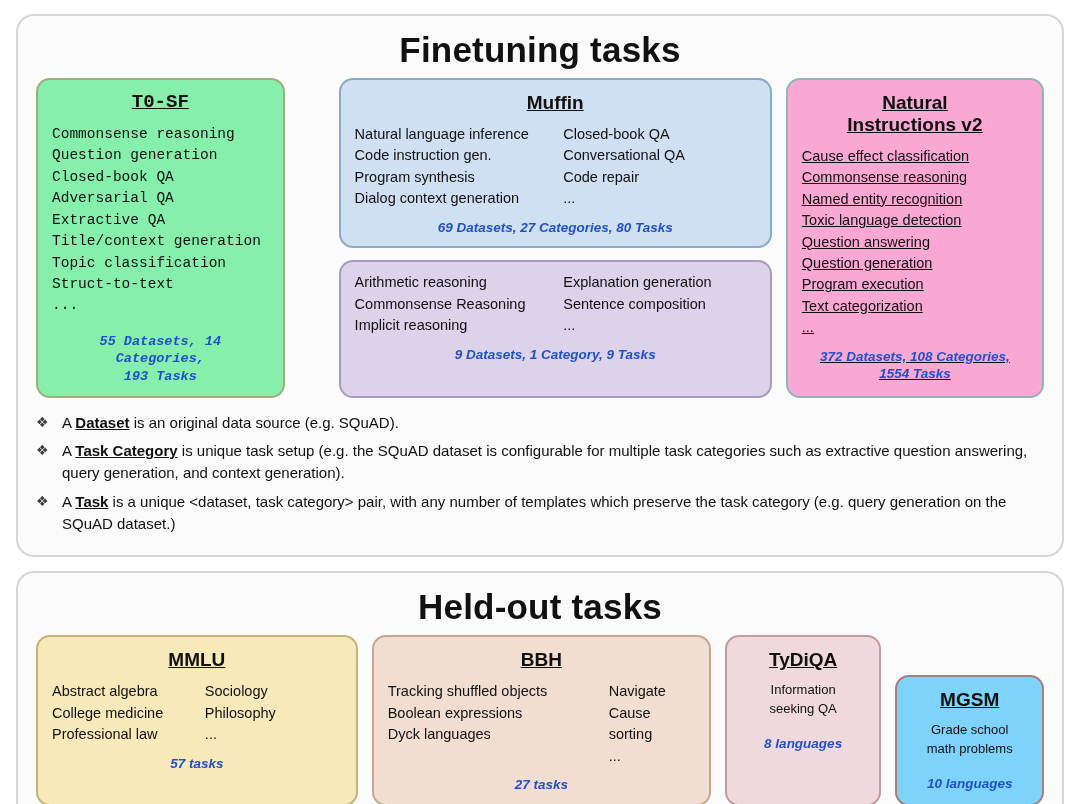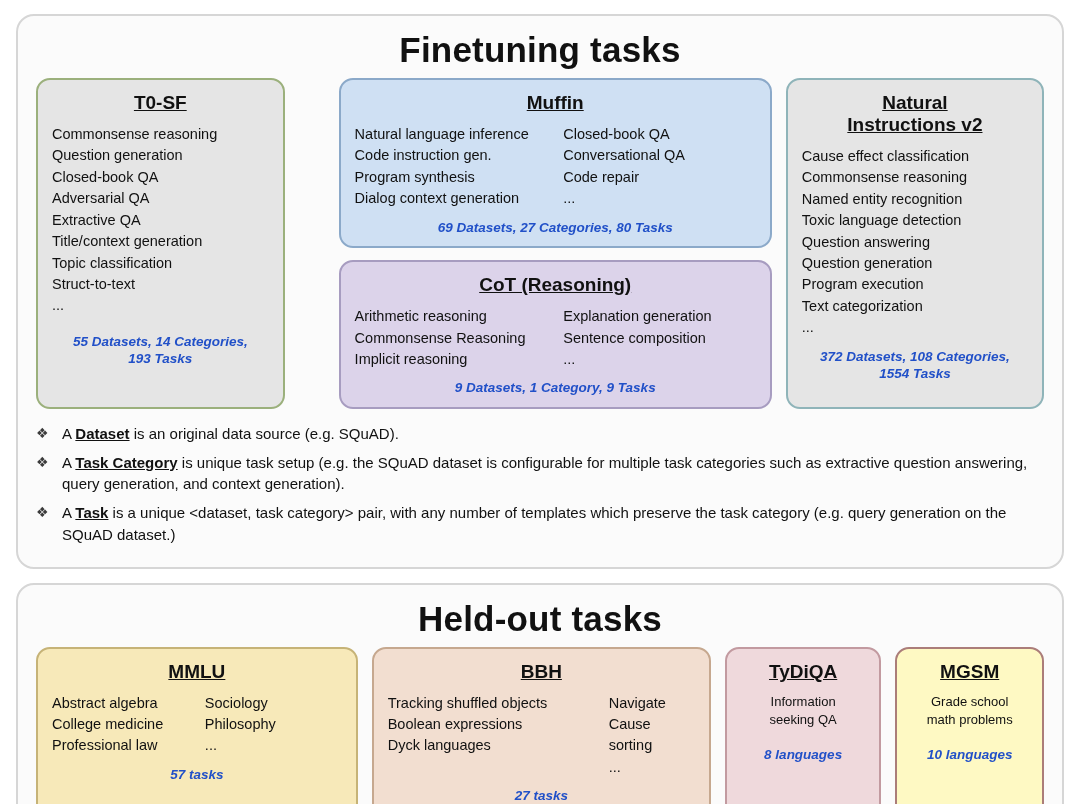--- a/index.html
+++ b/index.html
@@ -93,7 +93,7 @@
   }
 
   
-  .c-t0sf   { background: #e5e5e5; border-color: #9bb07c; }
+  .c-t0sf   { background: #86efac; border-color: #9bb07c; font-family: Liberation Mono, monospace; }
   .c-muffin { background: #cfe0f3; border-color: #8ba9c9; }
   .c-cot    { background: #dcd3ea; border-color: #a79cc0; }
   .c-ni     { background: #e5e5e5; border-color: #8fb4b9; }

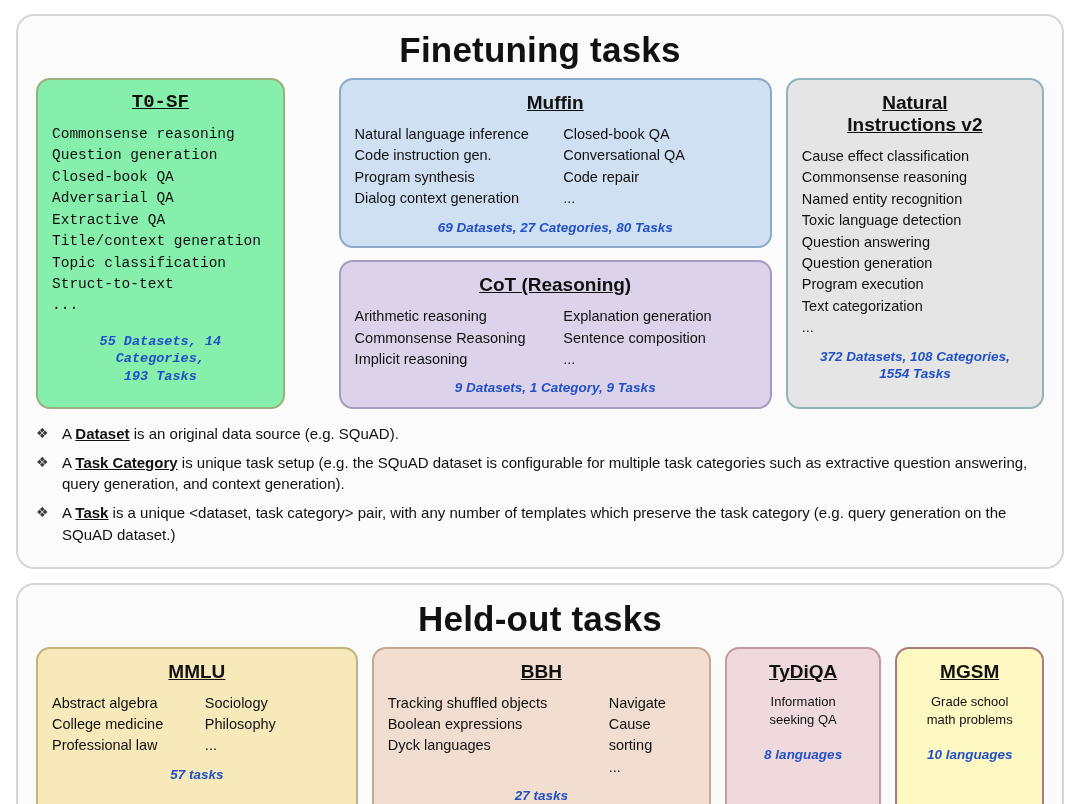--- a/index.html
+++ b/index.html
@@ -96,7 +96,7 @@
   .c-t0sf   { background: #86efac; border-color: #9bb07c; font-family: Liberation Mono, monospace; }
   .c-muffin { background: #cfe0f3; border-color: #8ba9c9; }
   .c-cot    { background: #dcd3ea; border-color: #a79cc0; }
-  .c-ni     { background: #e5e5e5; border-color: #8fb4b9; }
+  .c-ni     { background: #f9a8d4; border-color: #8fb4b9; text-decoration: underline; }
   .c-mmlu   { background: #f7e9b9; border-color: #c6b377; }
   .c-bbh    { background: #f2ded0; border-color: #c6a88f; }
   .c-tydiqa { background: #efd9dc; border-color: #c29aa0; }

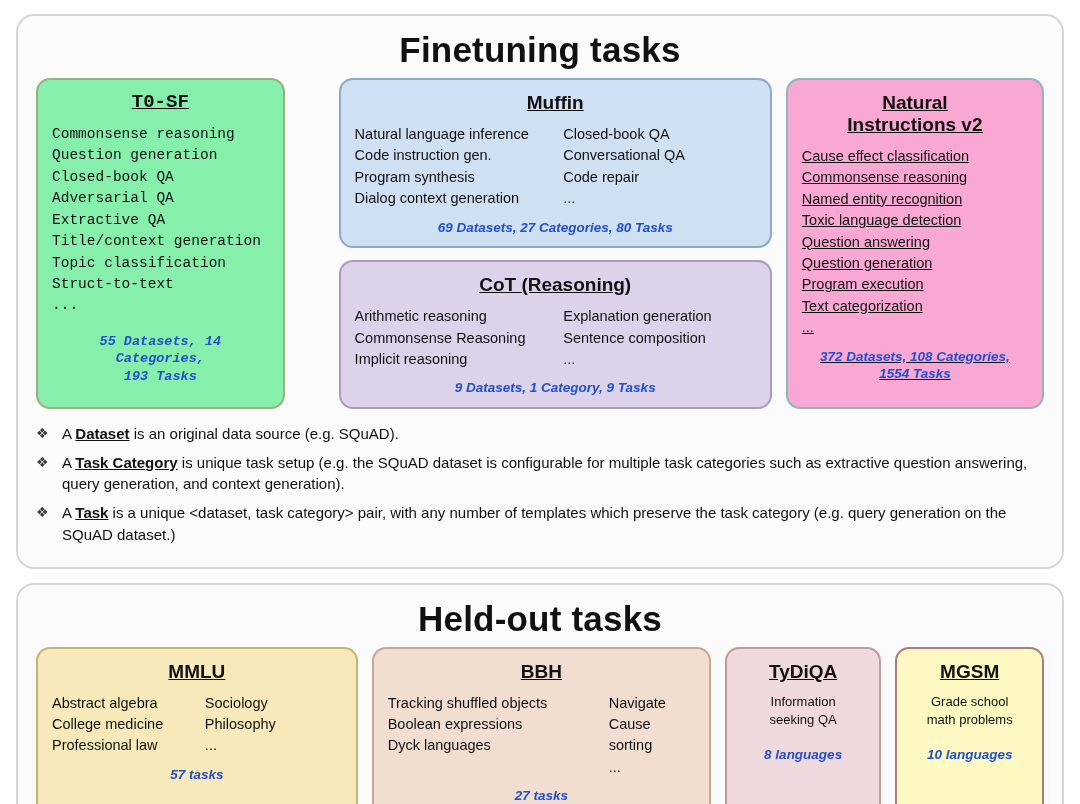--- a/index.html
+++ b/index.html
@@ -184,7 +184,6 @@
         </div>
 
         <div class="card c-cot" style="flex:1 1 auto;">
-          <div class="card-title">CoT (Reasoning)</div>
           <div class="two-col card-list">
             <div>
               <div>Arithmetic reasoning</div>

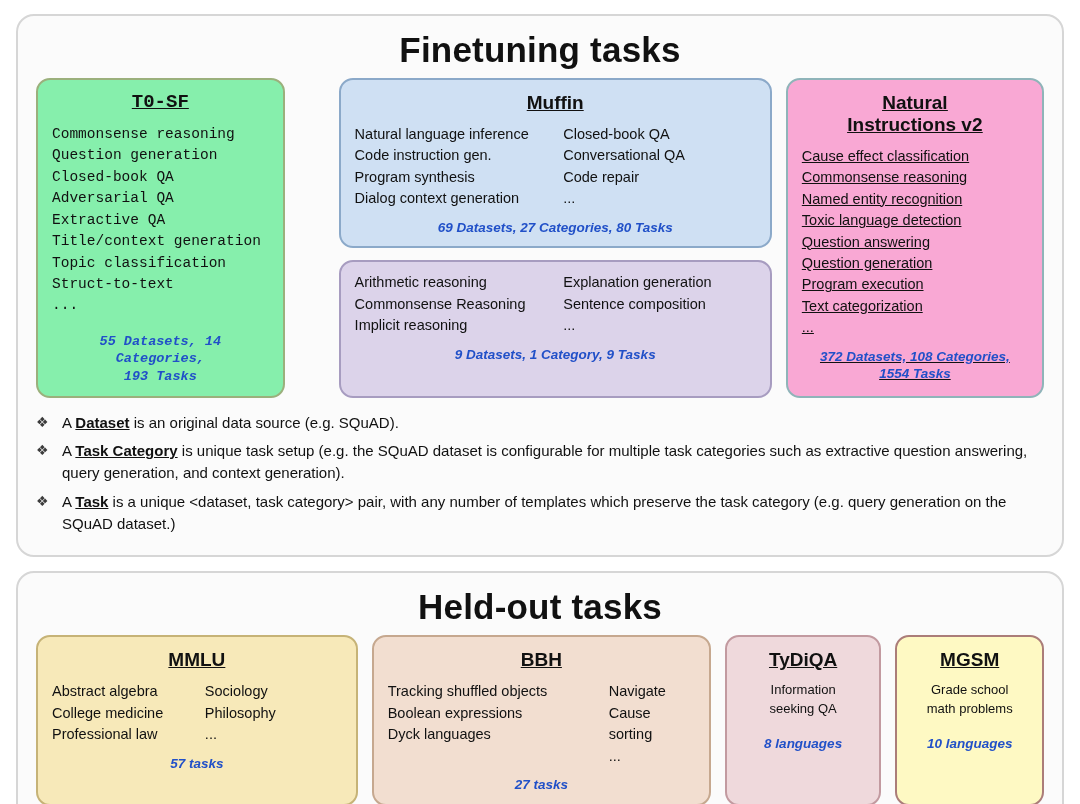--- a/index.html
+++ b/index.html
@@ -100,7 +100,7 @@
   .c-mmlu   { background: #f7e9b9; border-color: #c6b377; }
   .c-bbh    { background: #f2ded0; border-color: #c6a88f; }
   .c-tydiqa { background: #efd9dc; border-color: #c29aa0; }
-  .c-mgsm   { background: #fef9c3; border-color: #ab7d79; }
+  .c-mgsm   { background: #7dd3fc; border-color: #ab7d79; margin-top: 40px; }
 
   
   .bullets {

